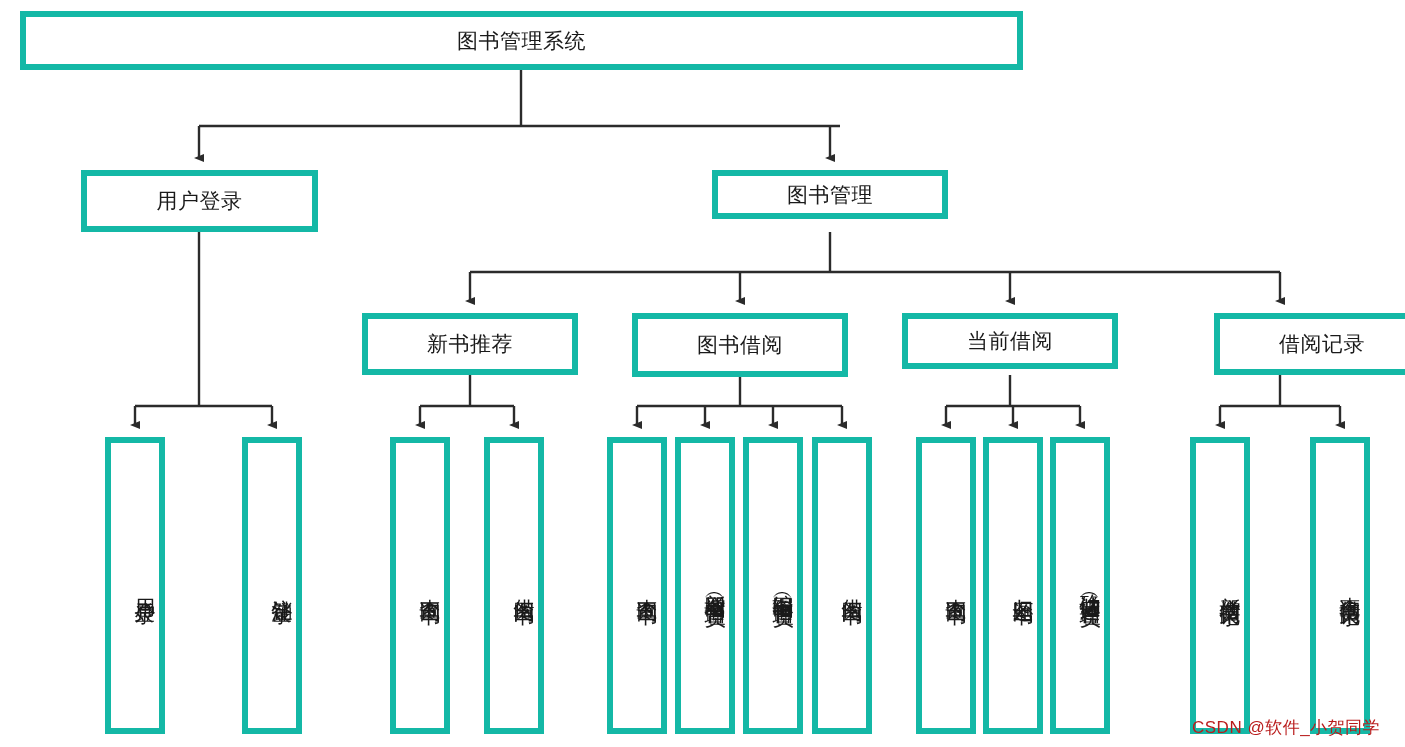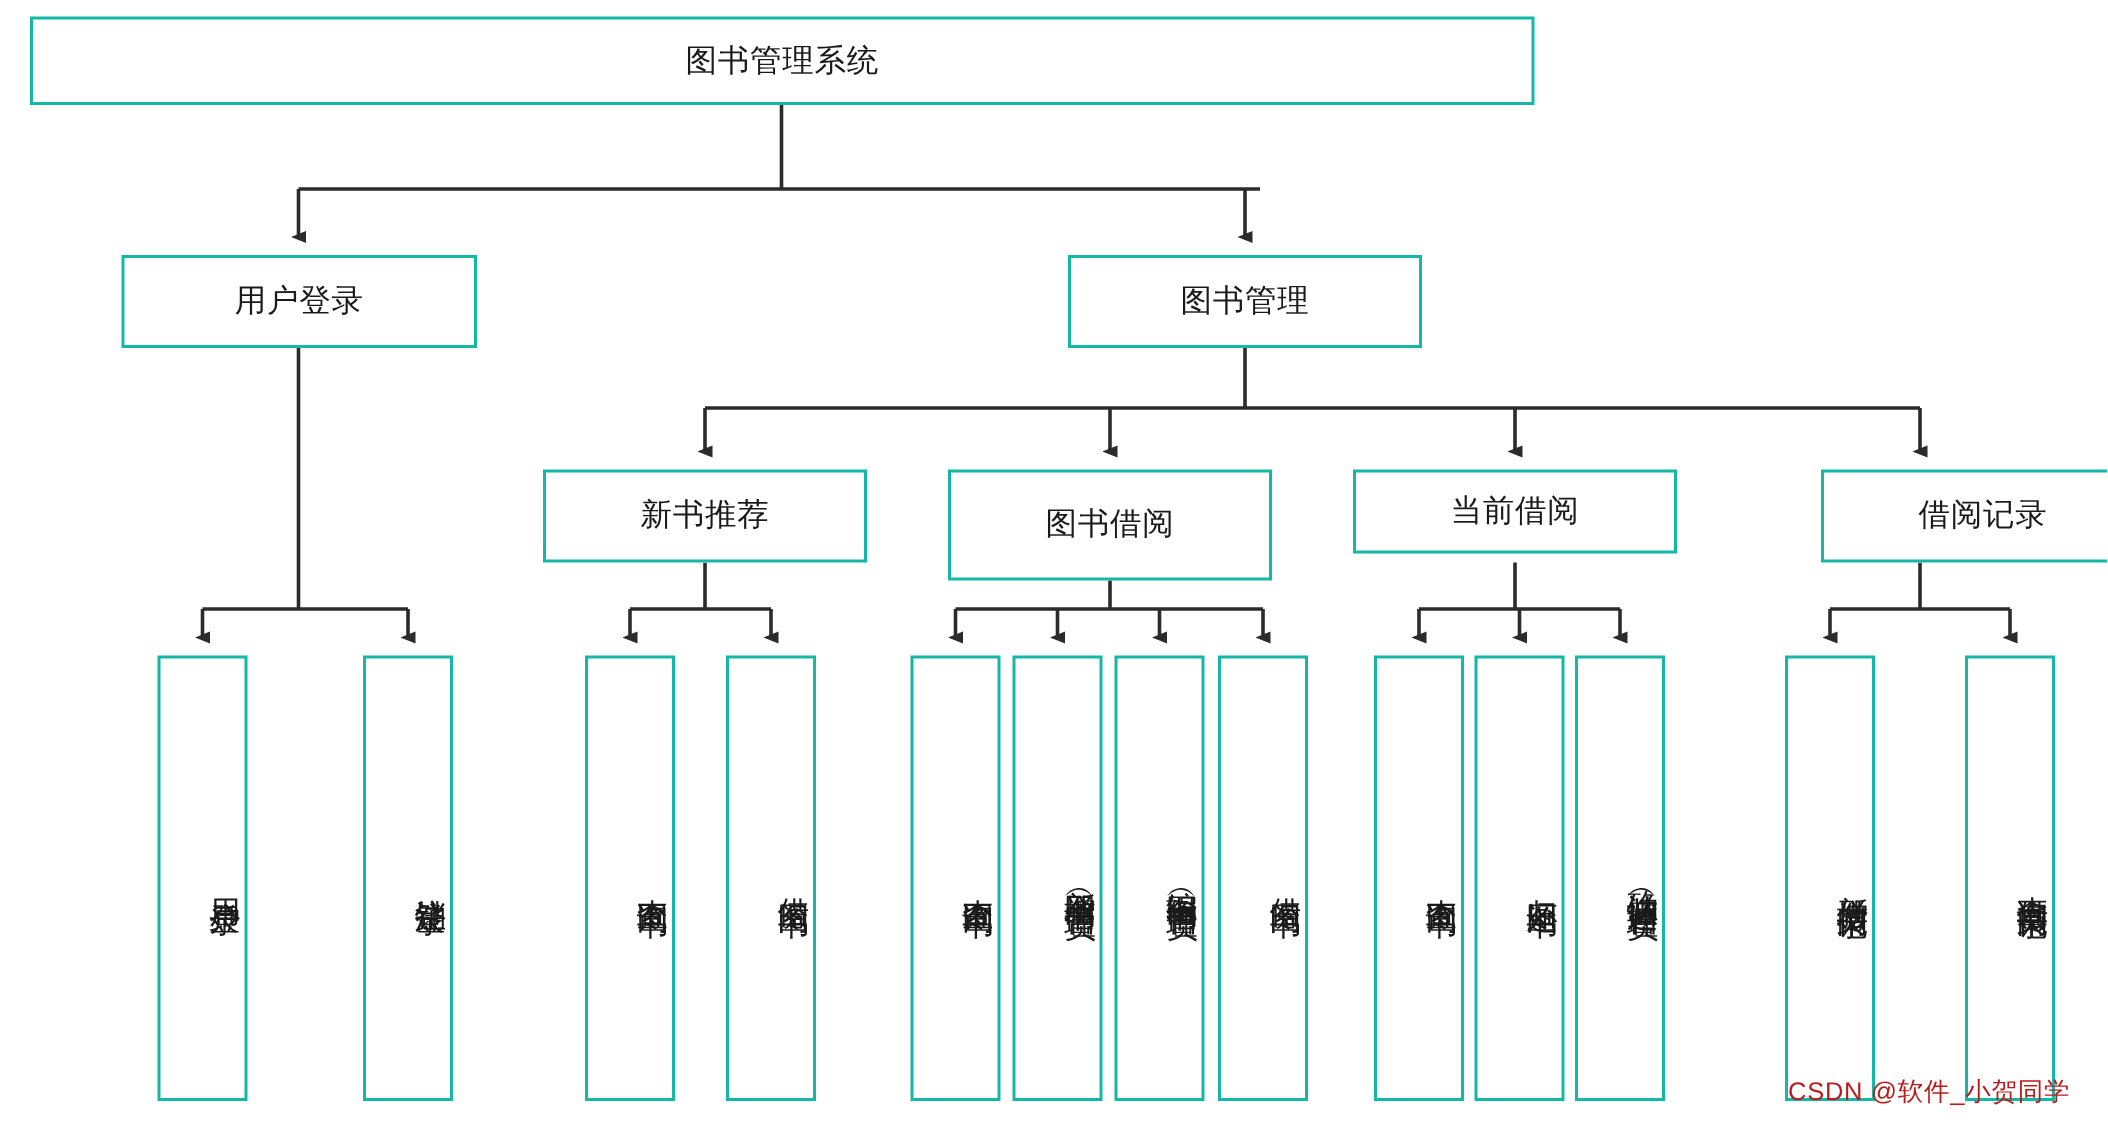--- a/index.html
+++ b/index.html
@@ -27,7 +27,7 @@
   .node {
     position: absolute;
     box-sizing: border-box;
-    border: 2px solid #14b8a6;
+    border: 6px solid #14b8a6;
     background: #ffffff;
     display: flex;
     align-items: center;

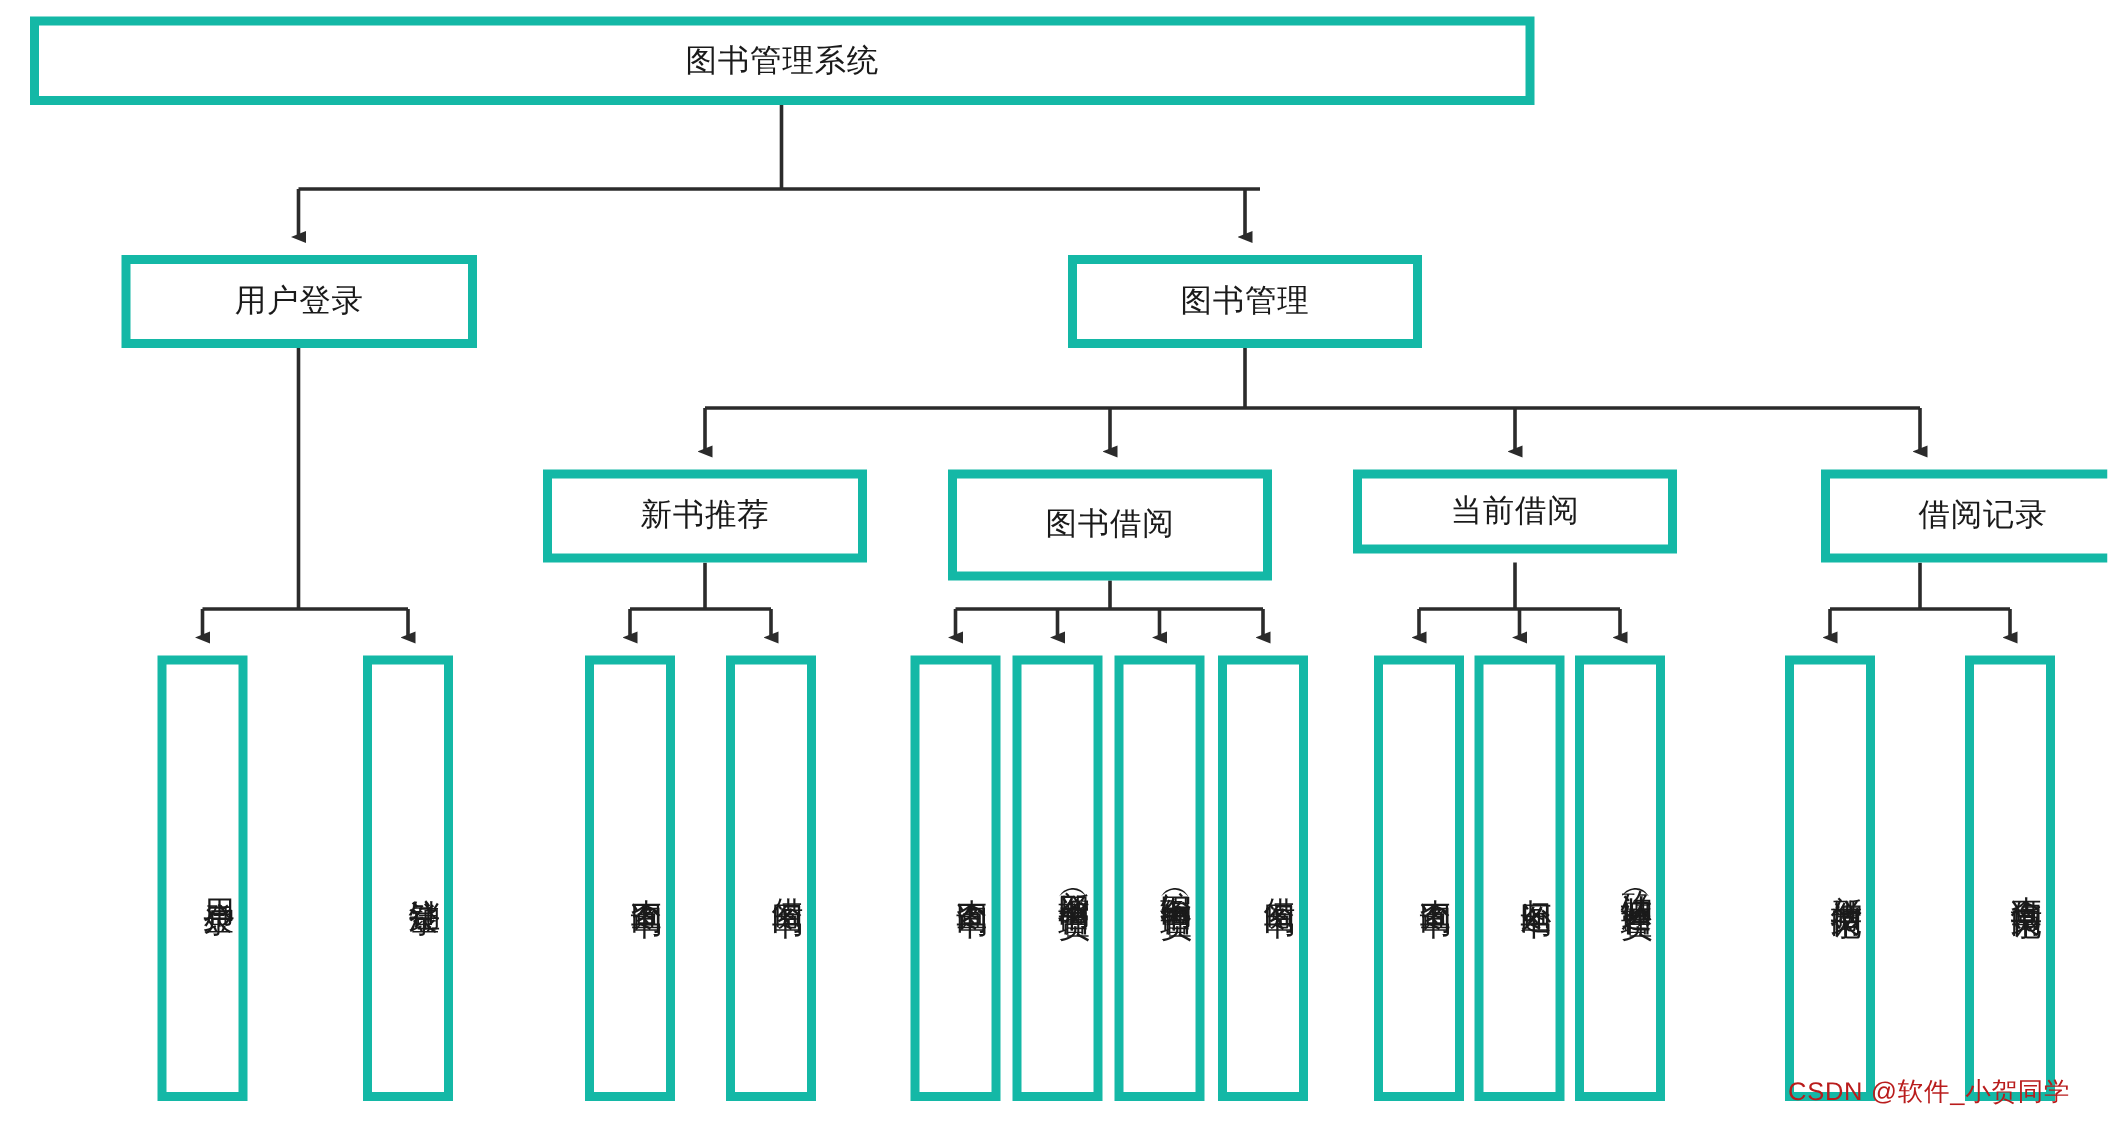--- a/index.html
+++ b/index.html
@@ -120,7 +120,7 @@
   <div class="node horiz" id="n-root" style="left: 20px; top: 11px; width: 1003px; height: 59px;">图书管理系统</div>
 
   <div class="node horiz" id="n-l2-0" style="left: 81px; top: 170px; width: 237px; height: 62px;">用户登录</div>
-  <div class="node horiz" id="n-l2-1" style="left: 712px; top: 170px; width: 236px; height: 62px;">图书管理</div>
+  <div class="node horiz" id="n-l2-1" style="left: 712px; top: 170px; width: 236px; height: 49px;">图书管理</div>
 
   <div class="node horiz" id="n-l3-0" style="left: 362px; top: 313px; width: 216px; height: 62px;">新书推荐</div>
   <div class="node horiz" id="n-l3-1" style="left: 632px; top: 313px; width: 216px; height: 74px;">图书借阅</div>

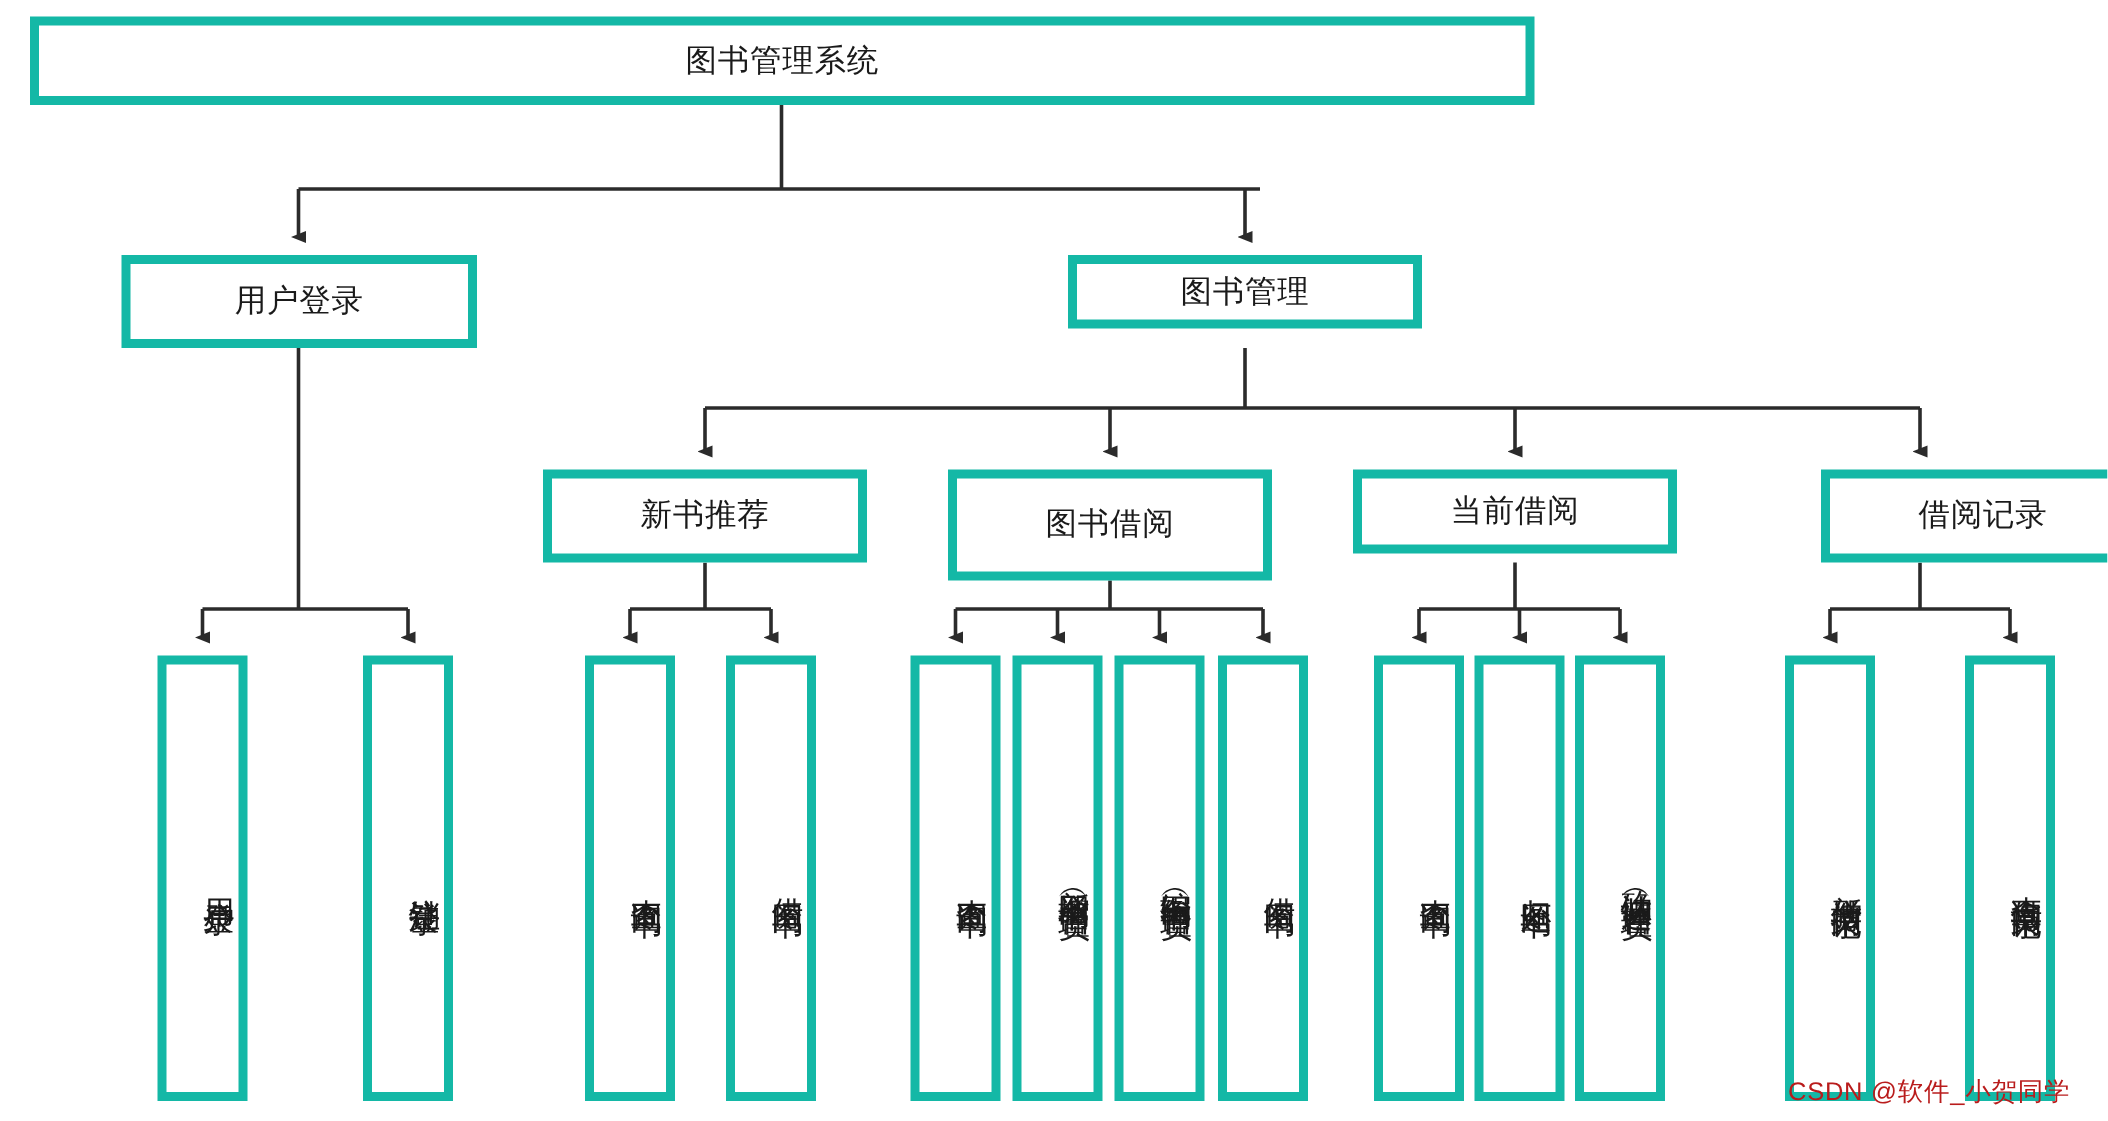--- a/index.html
+++ b/index.html
@@ -123,7 +123,7 @@
   <div class="node horiz" id="n-l2-1" style="left: 712px; top: 170px; width: 236px; height: 49px;">图书管理</div>
 
   <div class="node horiz" id="n-l3-0" style="left: 362px; top: 313px; width: 216px; height: 62px;">新书推荐</div>
-  <div class="node horiz" id="n-l3-1" style="left: 632px; top: 313px; width: 216px; height: 74px;">图书借阅</div>
+  <div class="node horiz" id="n-l3-1" style="left: 632px; top: 313px; width: 216px; height: 64px;">图书借阅</div>
   <div class="node horiz" id="n-l3-2" style="left: 902px; top: 313px; width: 216px; height: 56px;">当前借阅</div>
   <div class="node horiz" id="n-l3-3" style="left: 1172px; top: 313px; width: 216px; height: 62px; margin-left: 42px;">借阅记录</div>
 

